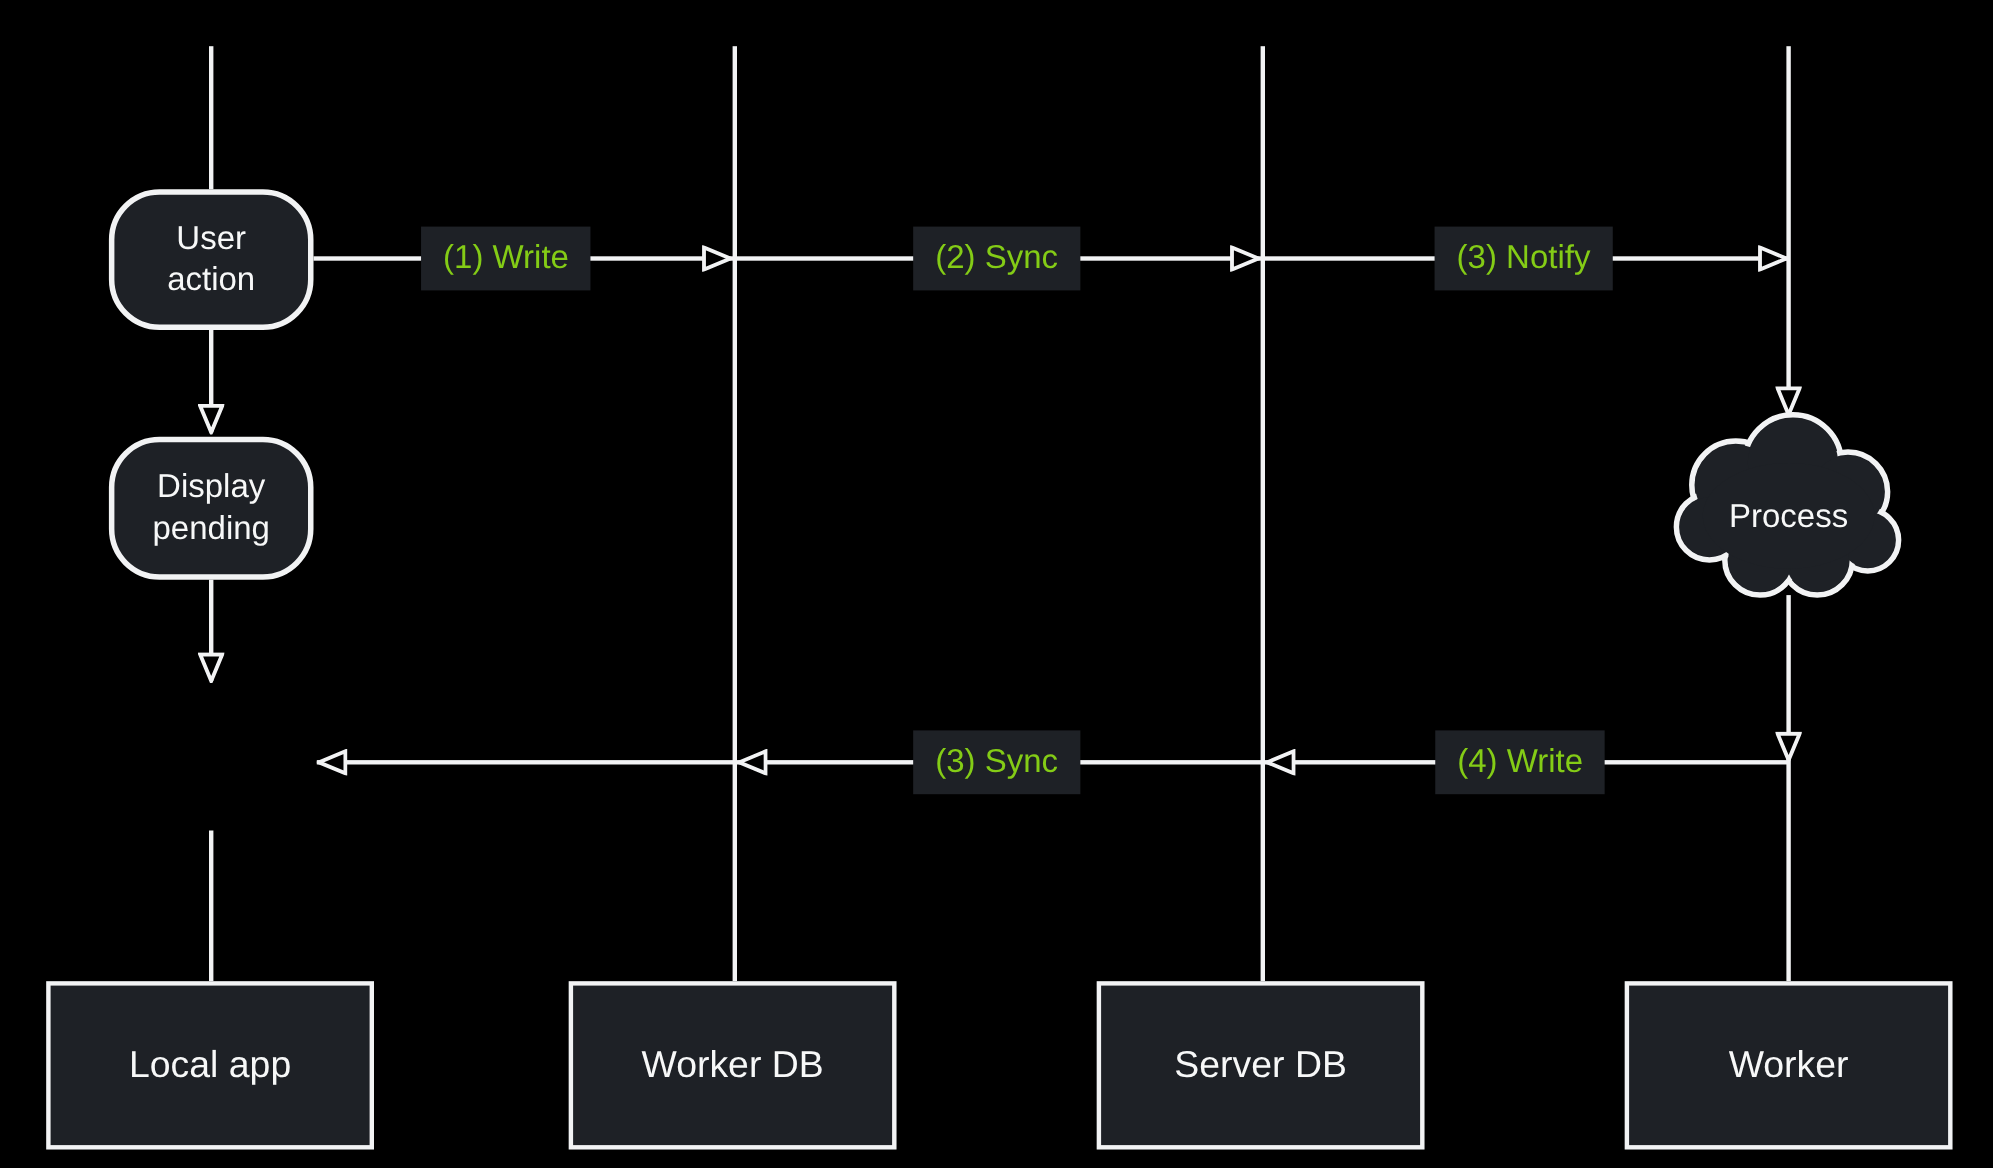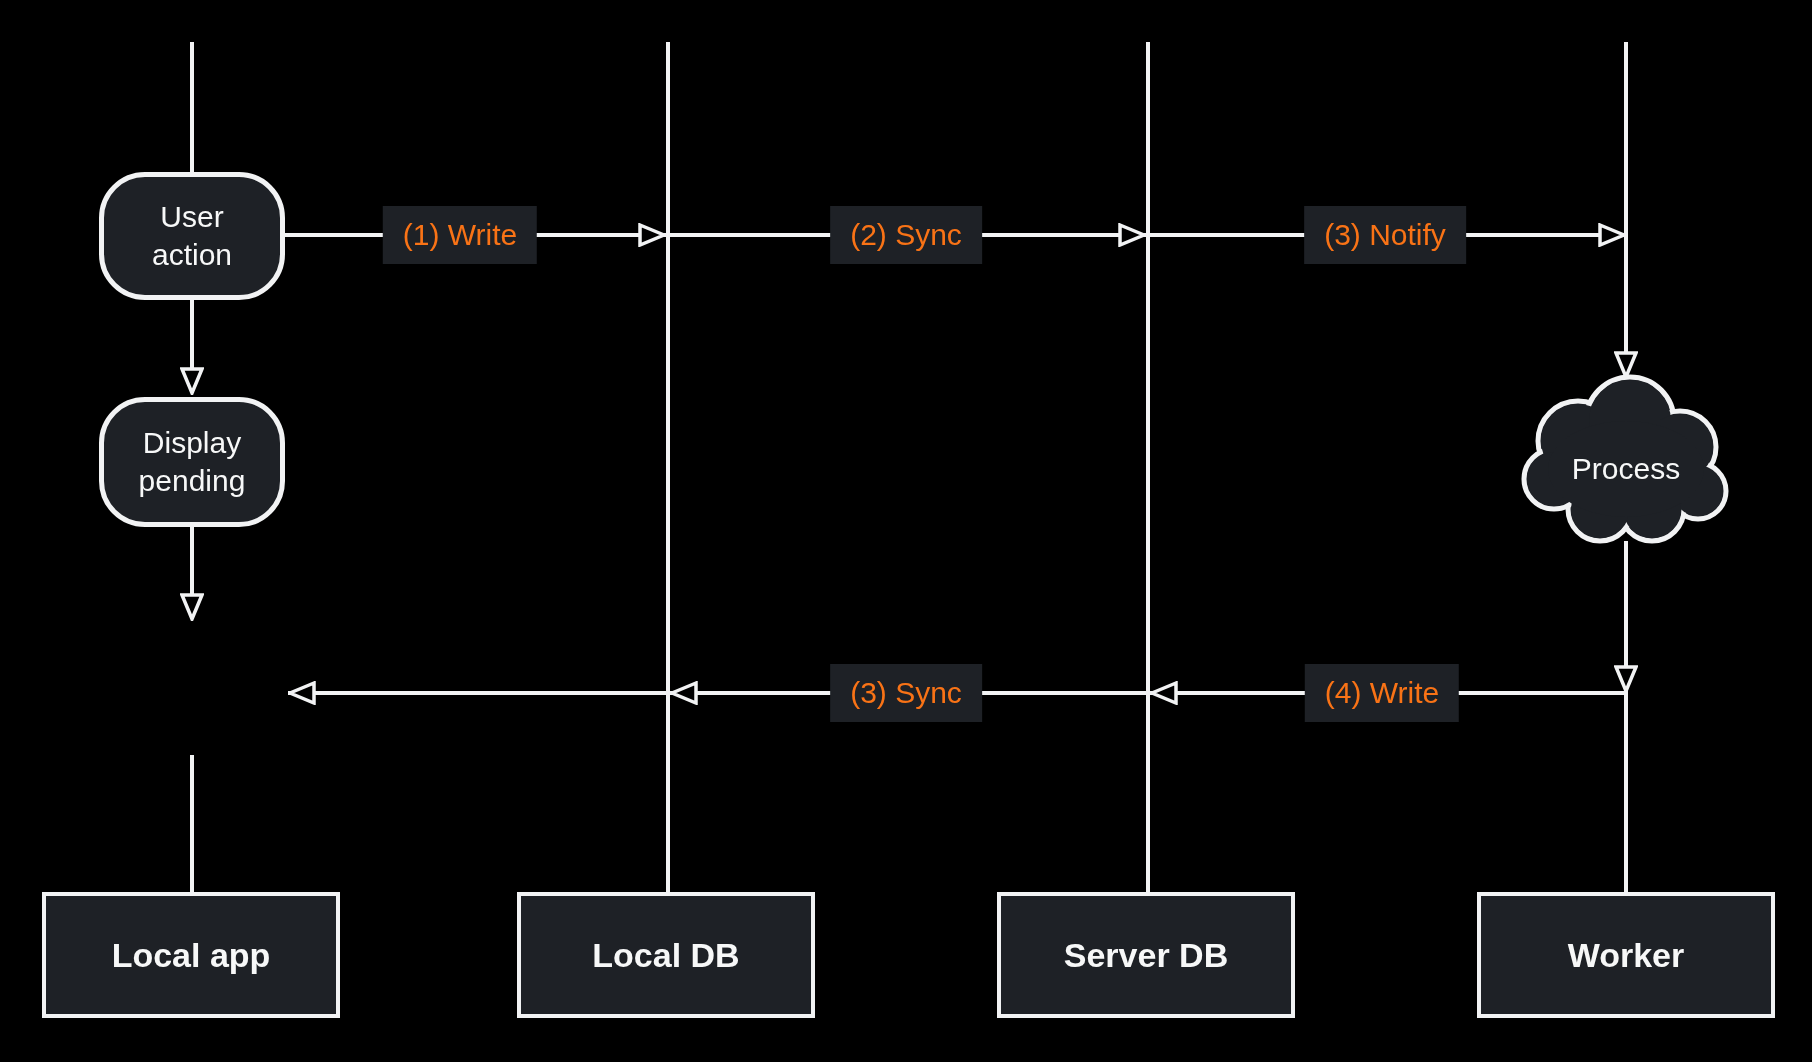--- a/index.html
+++ b/index.html
@@ -13,7 +13,7 @@
   .ah{position:absolute;z-index:2;display:block;}
   .msg{
     position:absolute;z-index:3;transform:translateX(-50%);
-    background:#1e2126;color:#f97316;font-size:30px;line-height:58px;height:58px;
+    background:#1e2126;color:#84cc16;font-size:30px;line-height:58px;height:58px;
     padding:0 20px;white-space:nowrap;text-align:center;
   }
   .node{

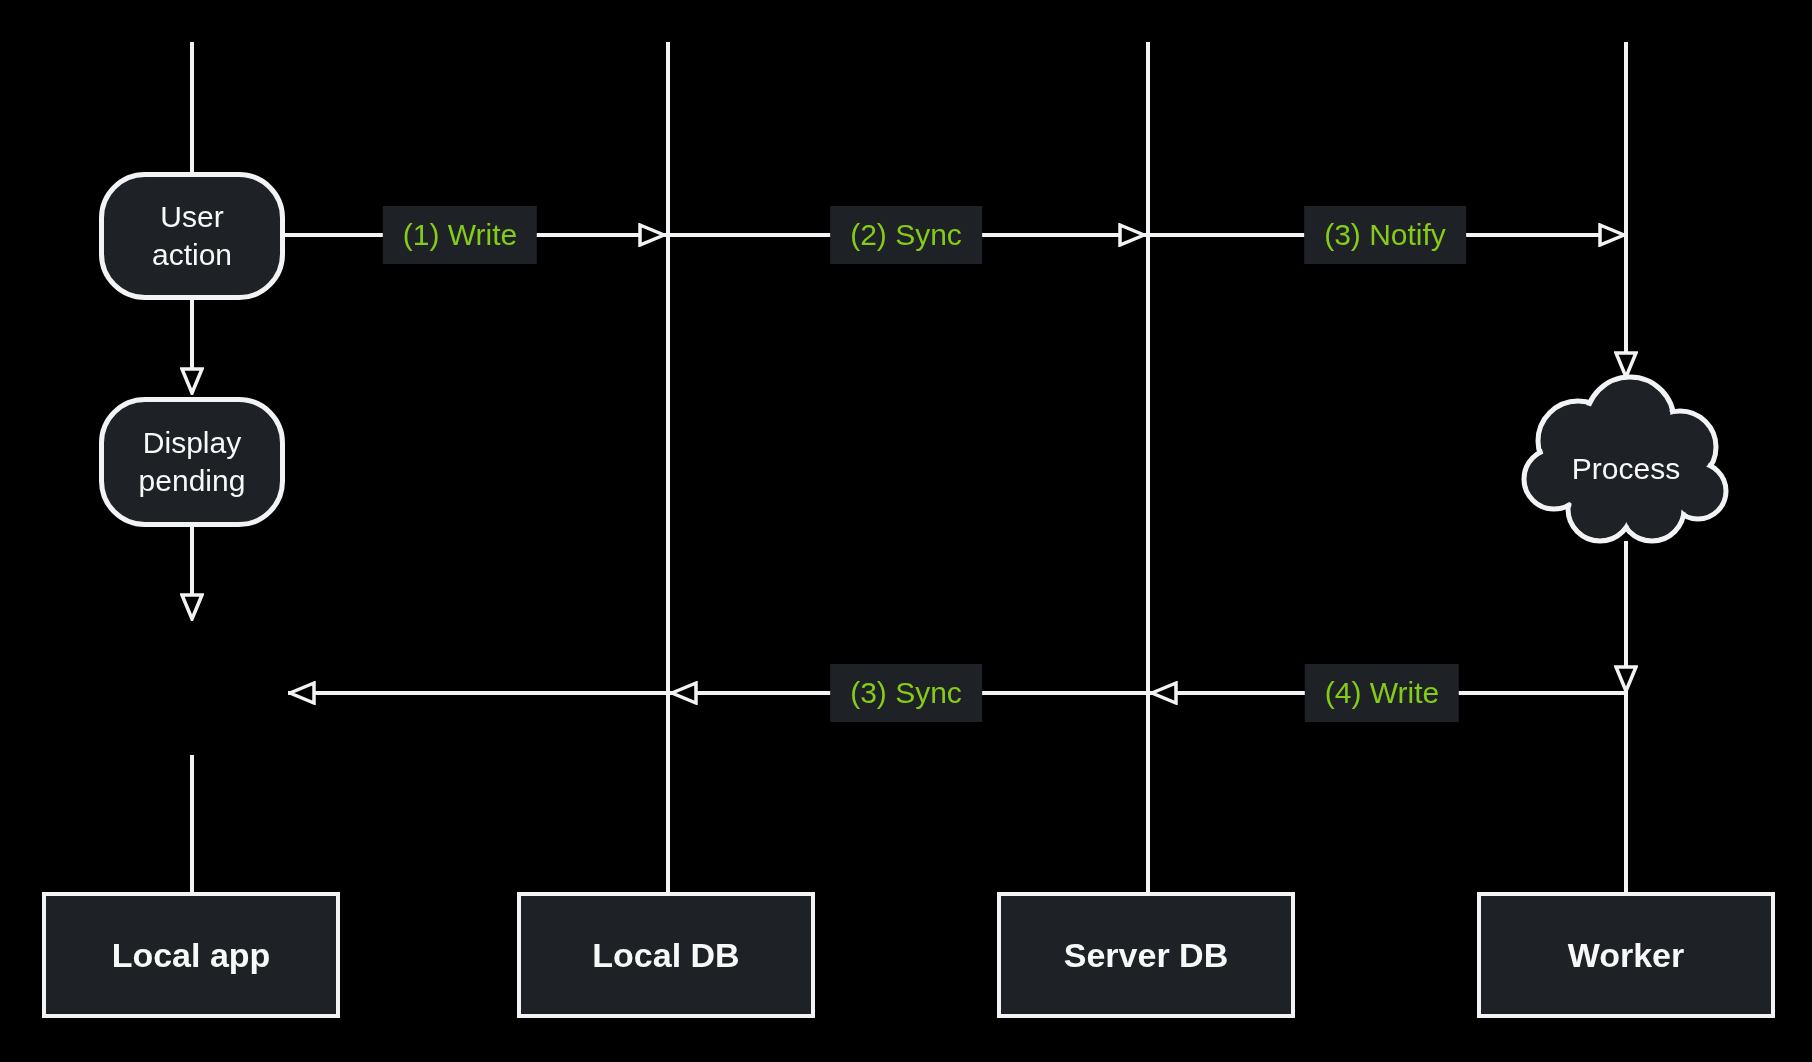--- a/index.html
+++ b/index.html
@@ -23,11 +23,10 @@
     font-size:30px;line-height:38px;padding:12px 14px;
   }
   .endbox{
-    position:absolute;z-index:3;box-sizing:border-box;top:892px;width:298px;height:126px;
+    position:absolute;z-index:3;box-sizing:border-box;top:892px;width:298px;height:153px;
     background:#1e2126;border:4px solid #f2f3f4;
     display:flex;align-items:center;justify-content:center;text-align:center;
     font-size:34px;
-    font-weight:bold;
   }
   .cloud{position:absolute;z-index:3;}
   .cloud text{font-family:"Liberation Sans", sans-serif;font-size:30px;fill:#f7f8f8;}

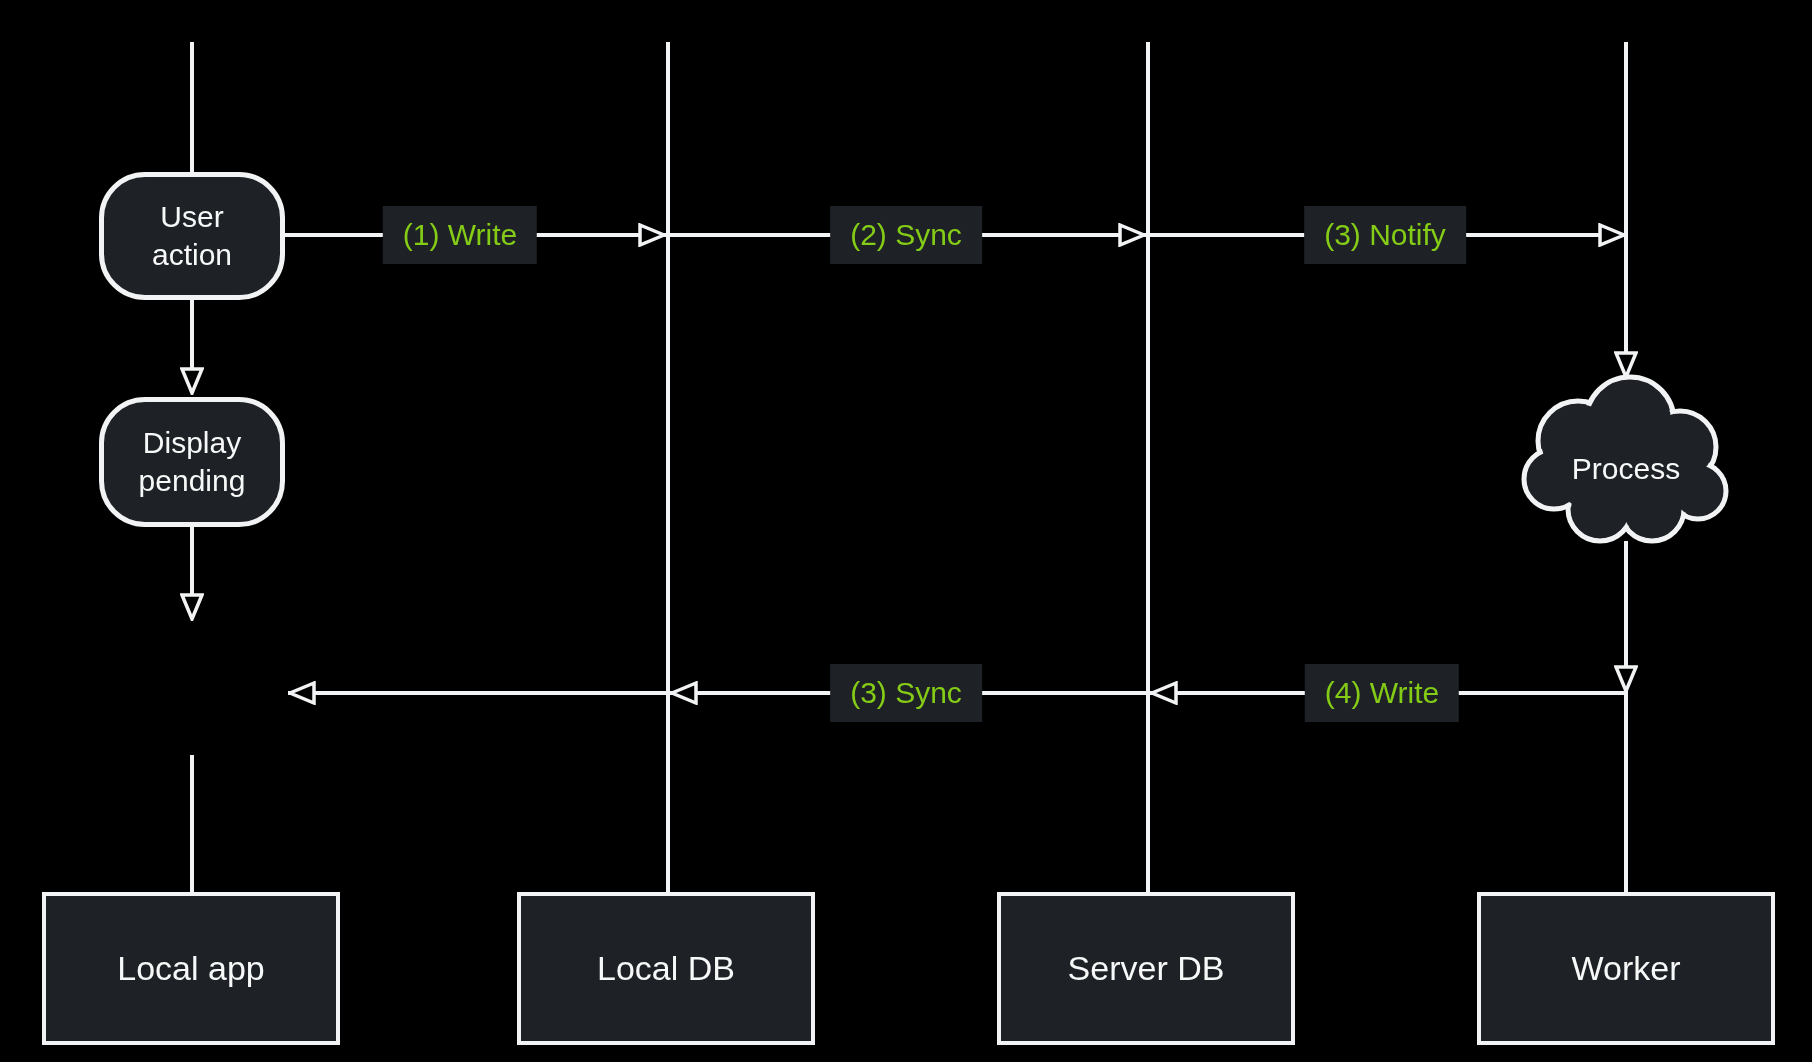--- a/index.html
+++ b/index.html
@@ -124,7 +124,7 @@
     <span>Local app</span>
   </div>
   <div class="endbox" style="left:517px">
-    <span>Local DB</span>
+    <span>Worker DB</span>
   </div>
   <div class="endbox" style="left:1477px">
     <span>Worker</span>

